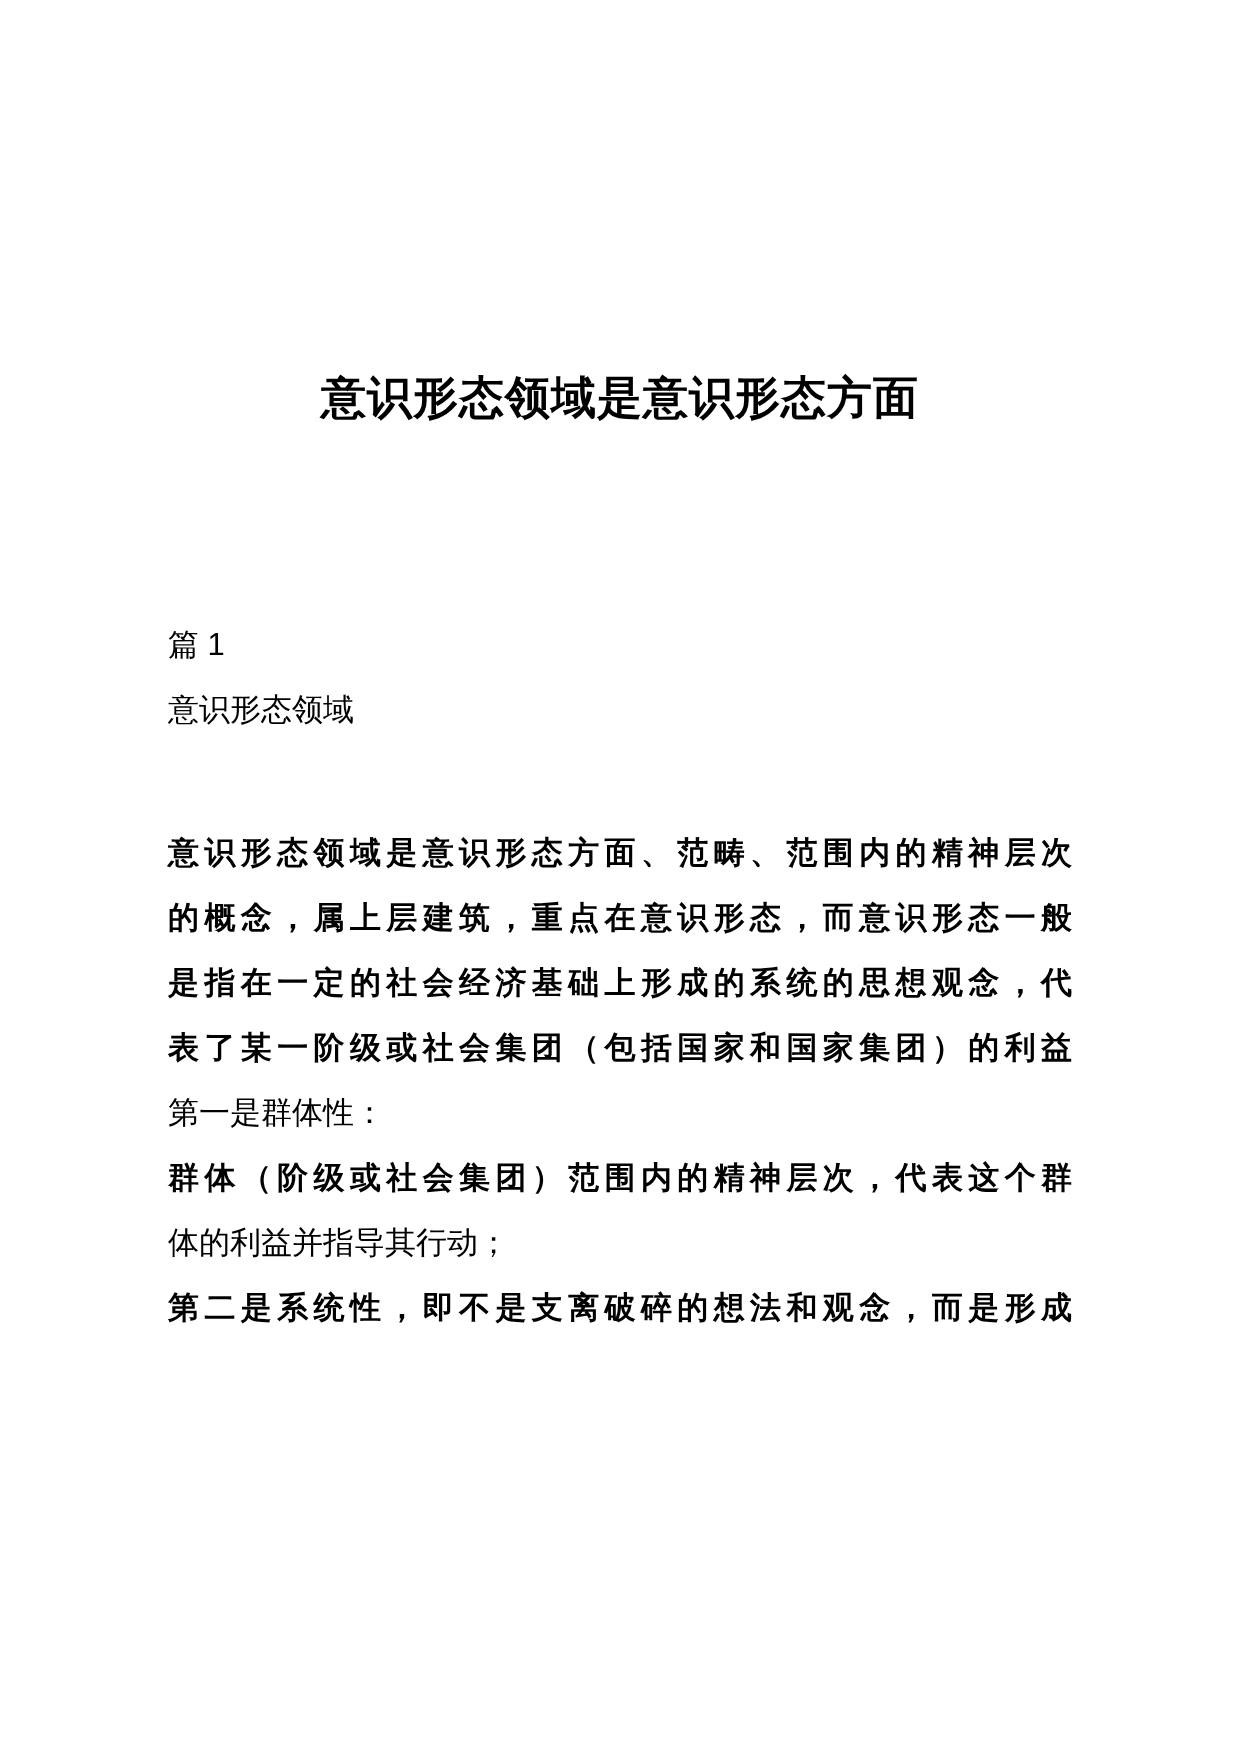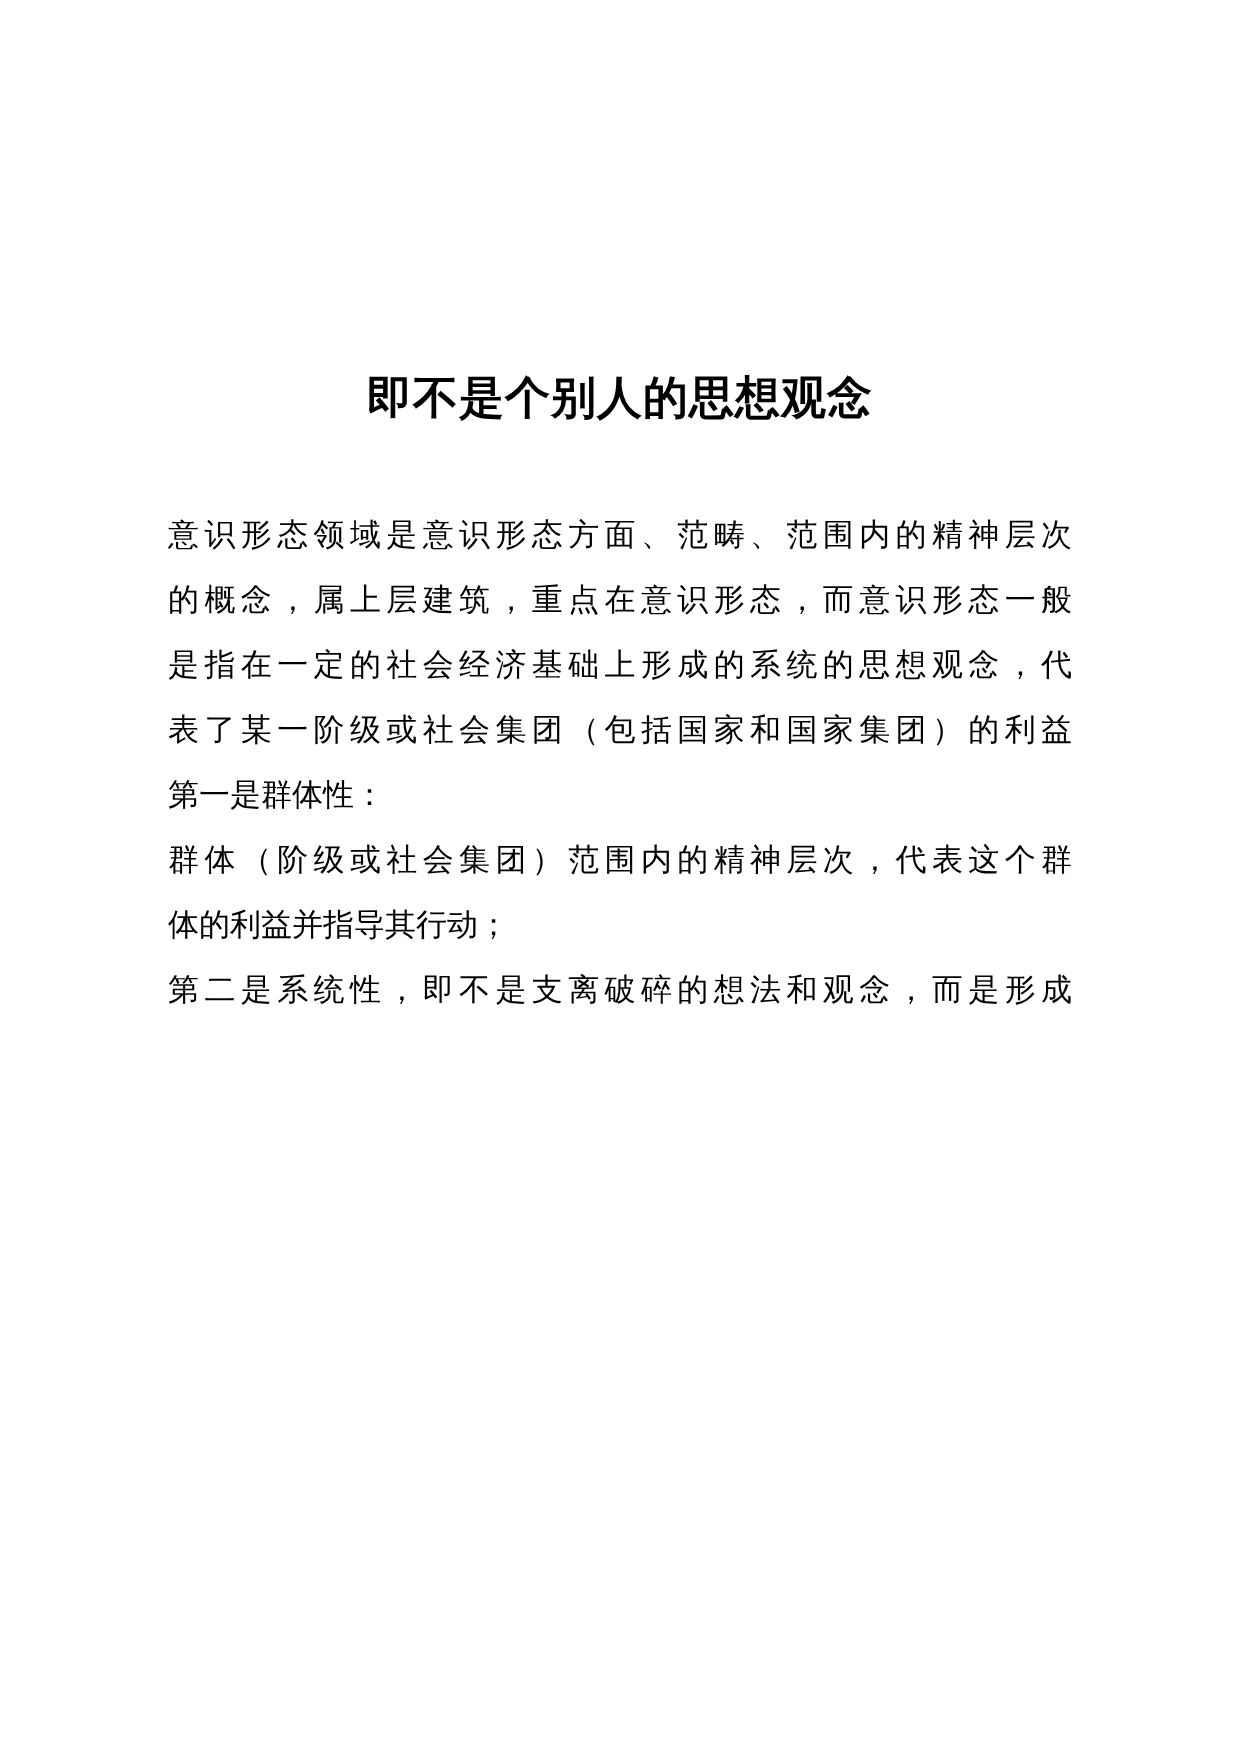--- a/index.html
+++ b/index.html
@@ -61,7 +61,7 @@
 <body>
 
 <div class="page">
-  <h1 class="doc-title">即不是个别人的思想观念</h1>
+  <h1 class="doc-title">意识形态领域是意识形态方面</h1>
 
 
 

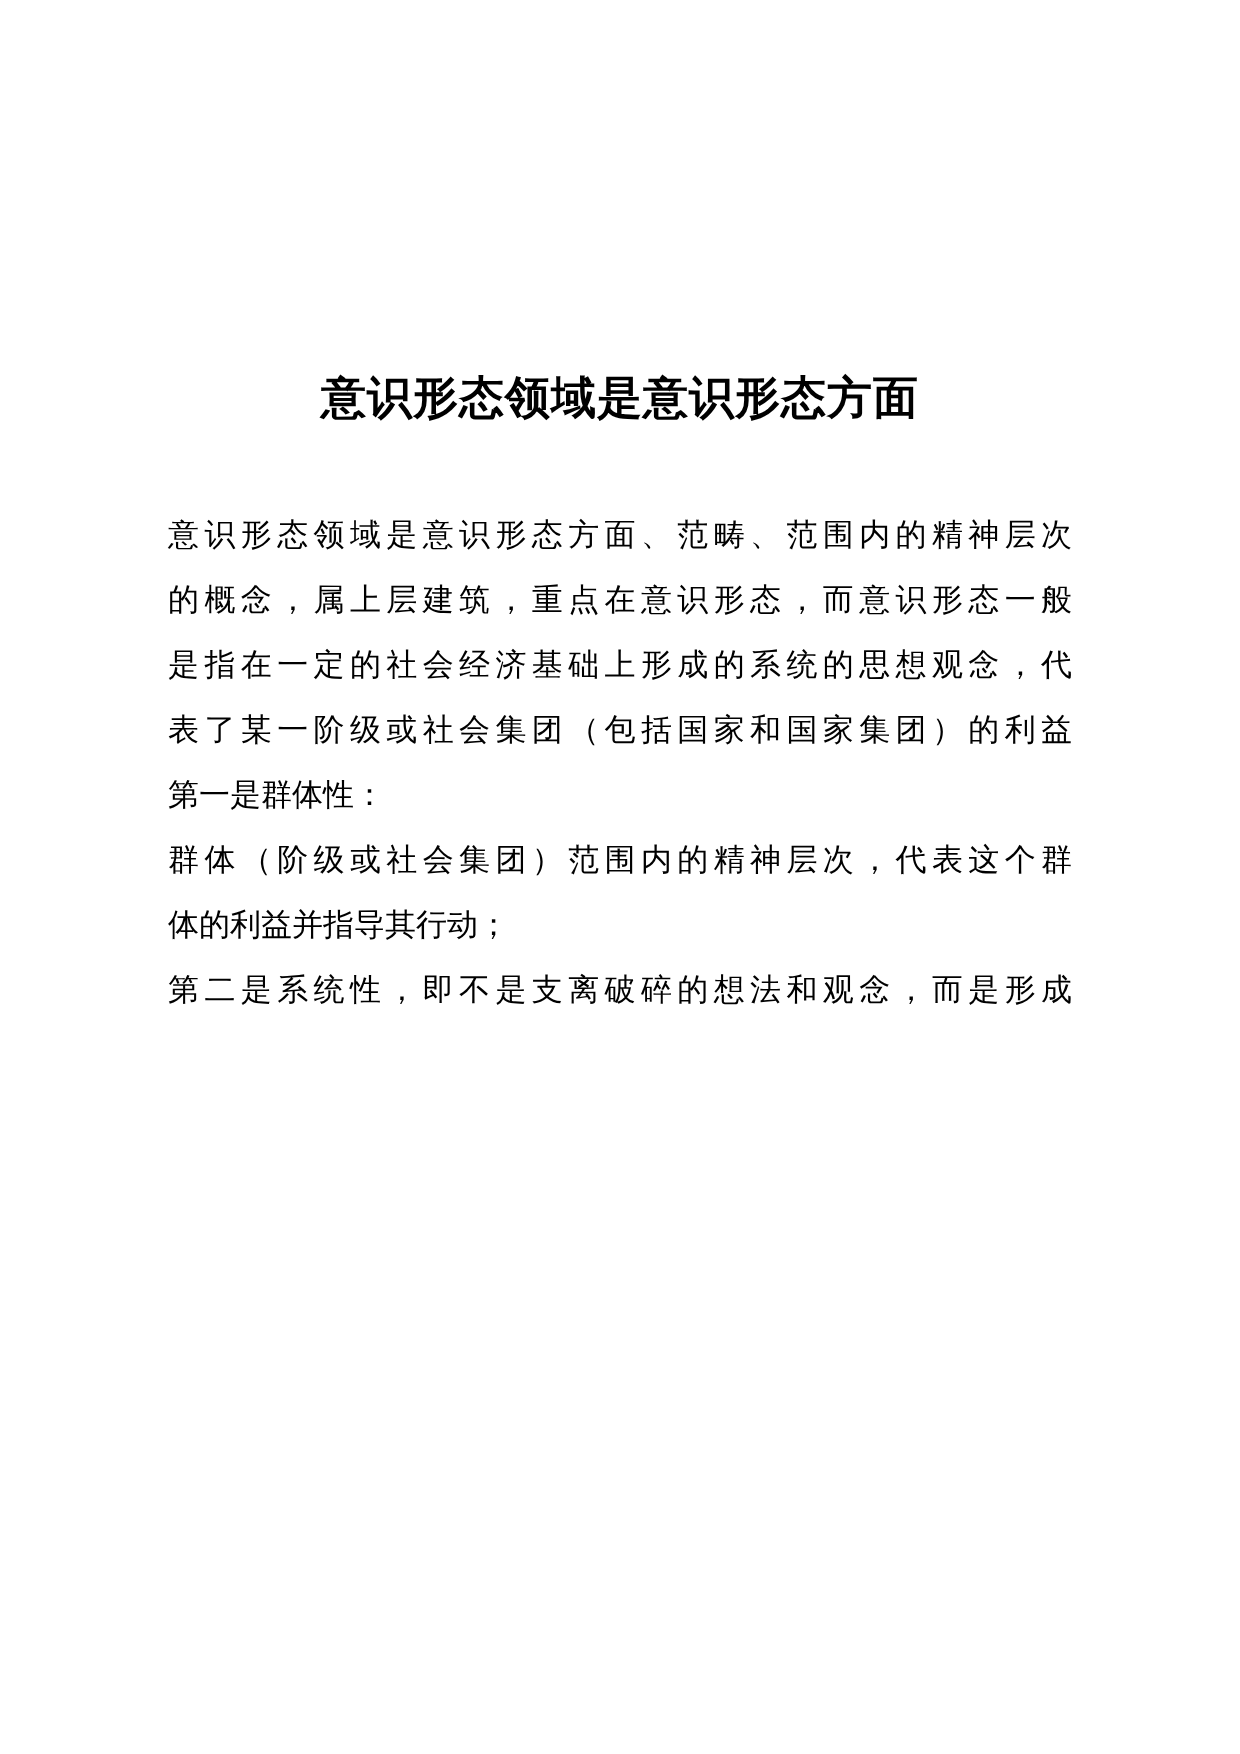--- a/index.html
+++ b/index.html
@@ -64,6 +64,10 @@
   <h1 class="doc-title">意识形态领域是意识形态方面</h1>
 
 
+  <div class="section-head">
+    <div class="line">篇 1</div>
+    <div class="line">意识形态领域</div>
+  </div>
 
   <div class="body-text">
       <div class="line full">意识形态领域是意识形态方面、范畴、范围内的精神层次</div>

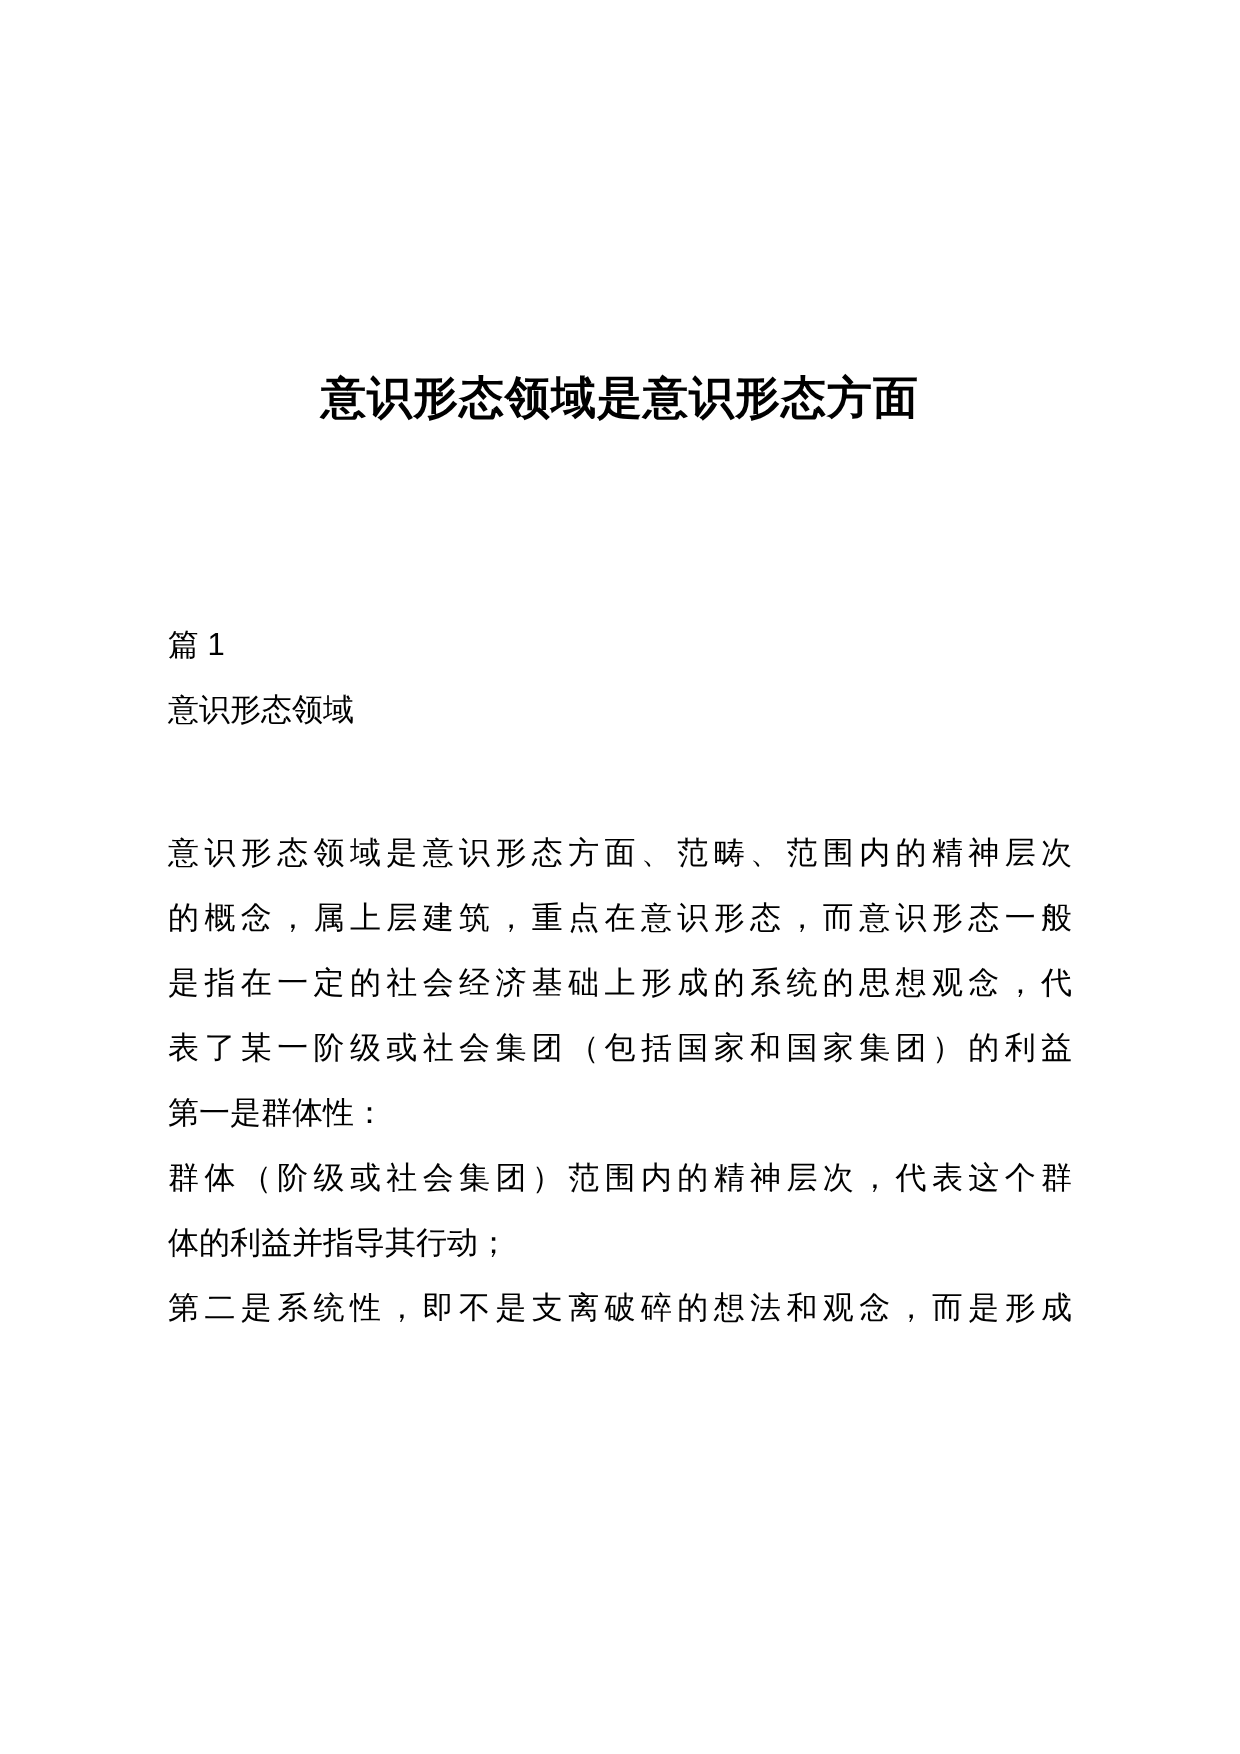--- a/index.html
+++ b/index.html
@@ -55,6 +55,7 @@
     white-space: normal;
     text-align: justify;
     text-align-last: justify;
+    font-weight: bold;
   }
 </style>
 </head>

